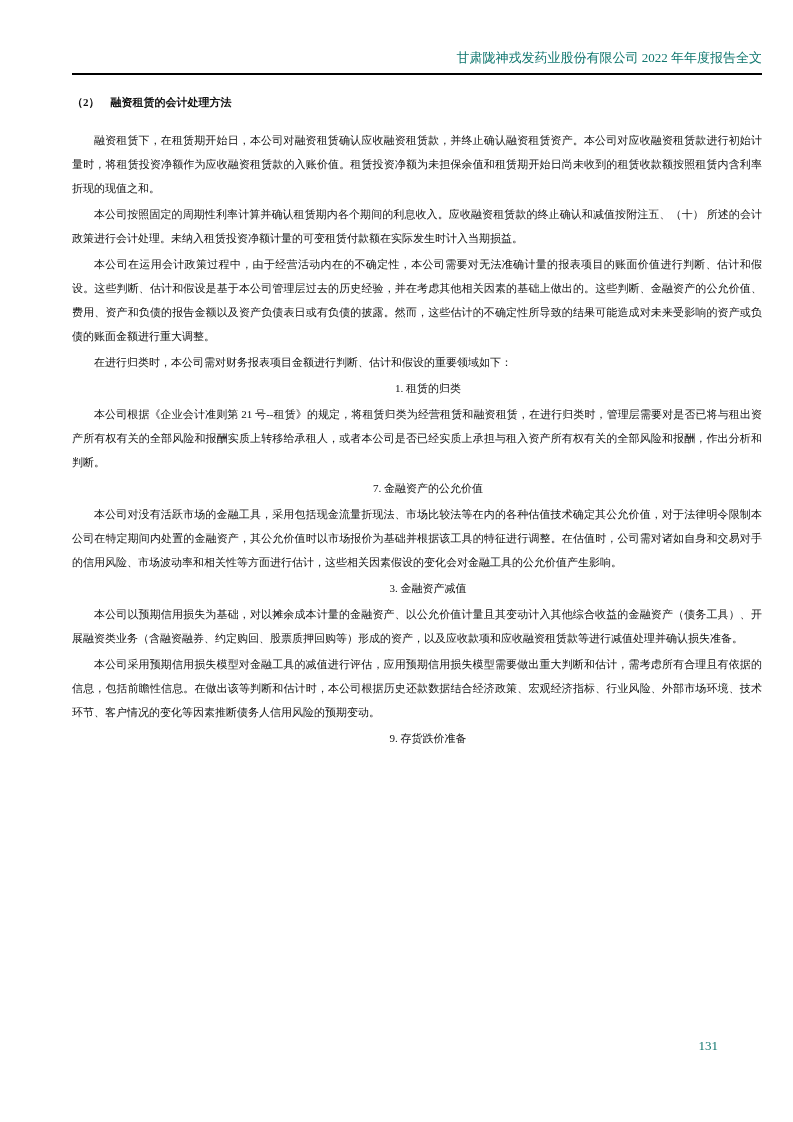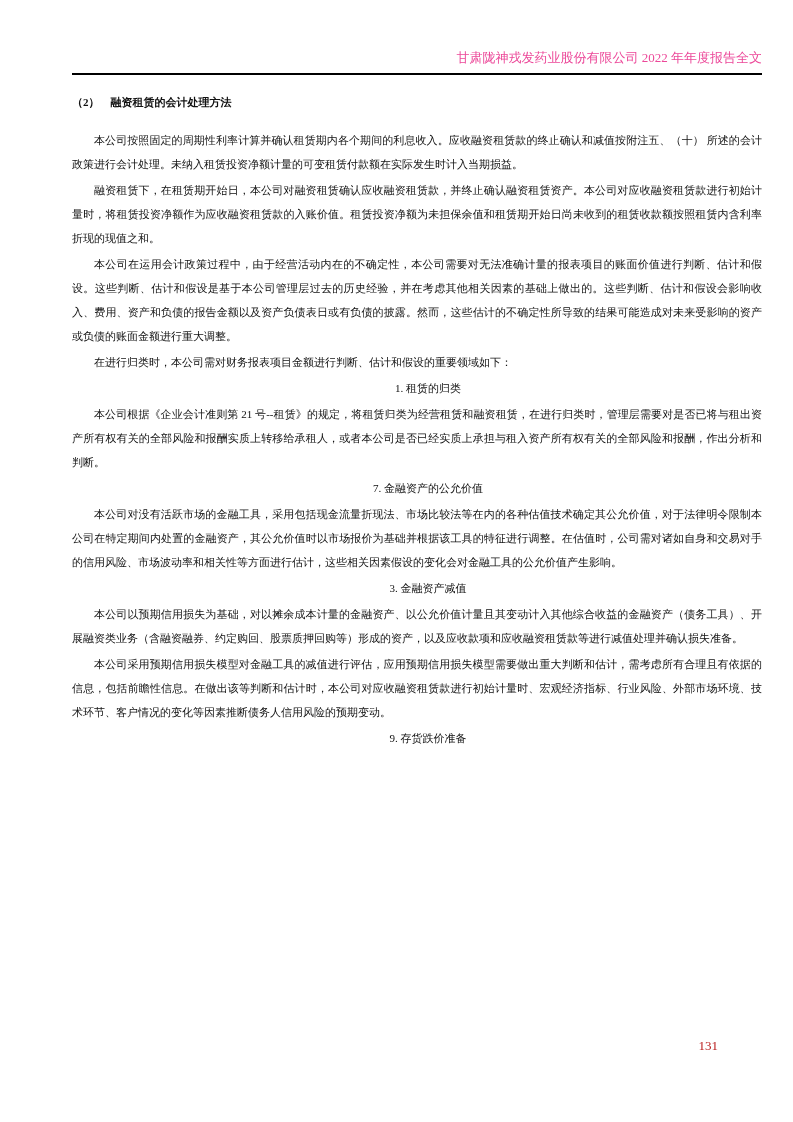--- a/index.html
+++ b/index.html
@@ -26,7 +26,7 @@
     text-align: right;
     font-size: 13px;
     line-height: 16px;
-    color: #ec4899;
+    color: #0f766e;
   }
   .blocks { }
   .block { font-size: 11px; line-height: 24px; }

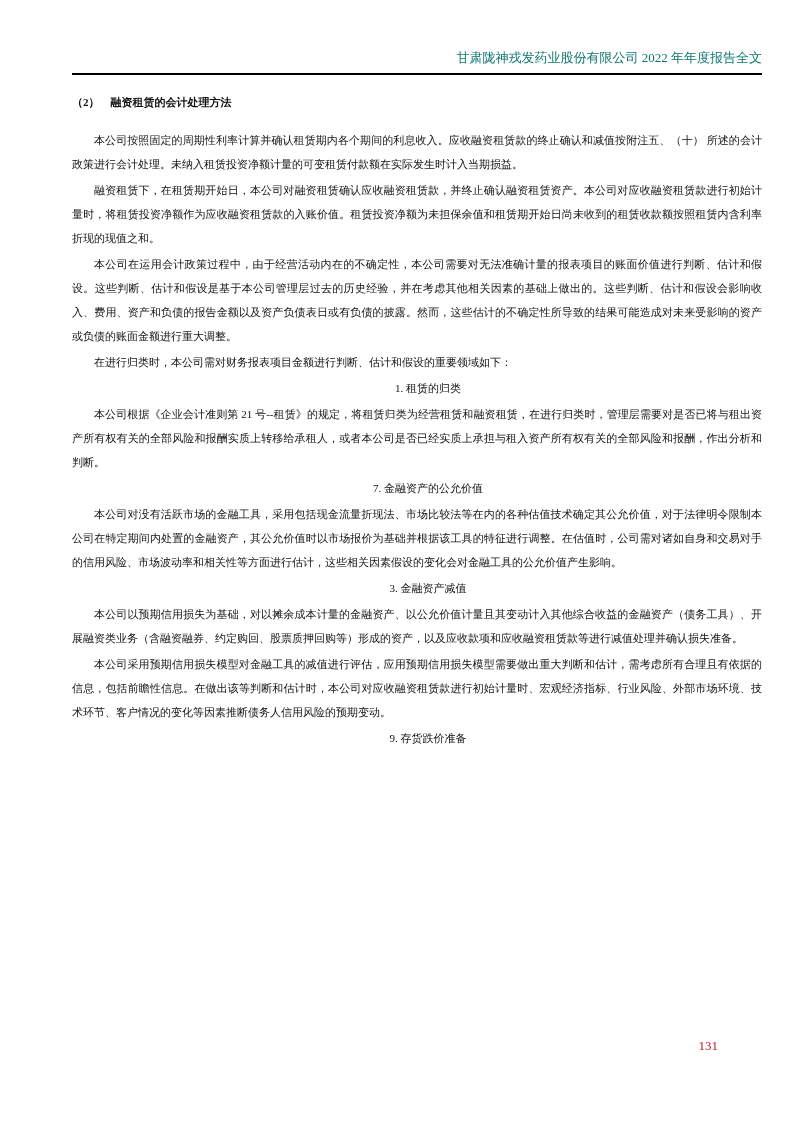--- a/index.html
+++ b/index.html
@@ -62,8 +62,8 @@
     </div>
     <div class="blocks">
         <div class="block heading">（2）　融资租赁的会计处理方法</div>
+        <div class="block paragraph">融资租赁下，在租赁期开始日，本公司对融资租赁确认应收融资租赁款，并终止确认融资租赁资产。本公司对应收融资租赁款进行初始计量时，将租赁投资净额作为应收融资租赁款的入账价值。租赁投资净额为未担保余值和租赁期开始日尚未收到的租赁收款额按照租赁内含利率折现的现值之和。</div>
         <div class="block paragraph">本公司按照固定的周期性利率计算并确认租赁期内各个期间的利息收入。应收融资租赁款的终止确认和减值按附注五、（十） 所述的会计政策进行会计处理。未纳入租赁投资净额计量的可变租赁付款额在实际发生时计入当期损益。</div>
-        <div class="block paragraph">融资租赁下，在租赁期开始日，本公司对融资租赁确认应收融资租赁款，并终止确认融资租赁资产。本公司对应收融资租赁款进行初始计量时，将租赁投资净额作为应收融资租赁款的入账价值。租赁投资净额为未担保余值和租赁期开始日尚未收到的租赁收款额按照租赁内含利率折现的现值之和。</div>
         <div class="block paragraph">本公司在运用会计政策过程中，由于经营活动内在的不确定性，本公司需要对无法准确计量的报表项目的账面价值进行判断、估计和假设。这些判断、估计和假设是基于本公司管理层过去的历史经验，并在考虑其他相关因素的基础上做出的。这些判断、估计和假设会影响收入、费用、资产和负债的报告金额以及资产负债表日或有负债的披露。然而，这些估计的不确定性所导致的结果可能造成对未来受影响的资产或负债的账面金额进行重大调整。</div>
         <div class="block paragraph">在进行归类时，本公司需对财务报表项目金额进行判断、估计和假设的重要领域如下：</div>
         <div class="block item">1. 租赁的归类</div>

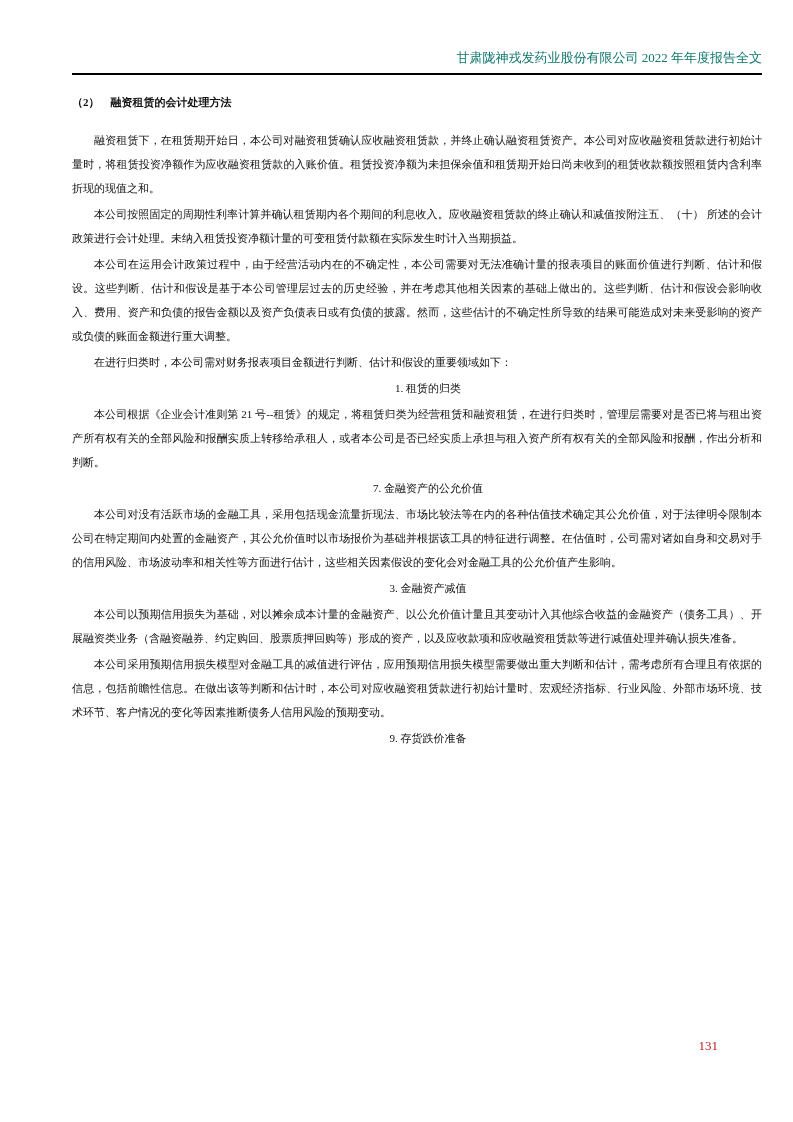--- a/index.html
+++ b/index.html
@@ -64,7 +64,7 @@
         <div class="block heading">（2）　融资租赁的会计处理方法</div>
         <div class="block paragraph">融资租赁下，在租赁期开始日，本公司对融资租赁确认应收融资租赁款，并终止确认融资租赁资产。本公司对应收融资租赁款进行初始计量时，将租赁投资净额作为应收融资租赁款的入账价值。租赁投资净额为未担保余值和租赁期开始日尚未收到的租赁收款额按照租赁内含利率折现的现值之和。</div>
         <div class="block paragraph">本公司按照固定的周期性利率计算并确认租赁期内各个期间的利息收入。应收融资租赁款的终止确认和减值按附注五、（十） 所述的会计政策进行会计处理。未纳入租赁投资净额计量的可变租赁付款额在实际发生时计入当期损益。</div>
-        <div class="block paragraph">本公司在运用会计政策过程中，由于经营活动内在的不确定性，本公司需要对无法准确计量的报表项目的账面价值进行判断、估计和假设。这些判断、估计和假设是基于本公司管理层过去的历史经验，并在考虑其他相关因素的基础上做出的。这些判断、估计和假设会影响收入、费用、资产和负债的报告金额以及资产负债表日或有负债的披露。然而，这些估计的不确定性所导致的结果可能造成对未来受影响的资产或负债的账面金额进行重大调整。</div>
+        <div class="block paragraph">本公司在运用会计政策过程中，由于经营活动内在的不确定性，本公司需要对无法准确计量的报表项目的账面价值进行判断、估计和假设。这些判断、估计和假设是基于本公司管理层过去的历史经验，并在考虑其他相关因素的基础上做出的。这些判断、金融资产的公允价值、费用、资产和负债的报告金额以及资产负债表日或有负债的披露。然而，这些估计的不确定性所导致的结果可能造成对未来受影响的资产或负债的账面金额进行重大调整。</div>
         <div class="block paragraph">在进行归类时，本公司需对财务报表项目金额进行判断、估计和假设的重要领域如下：</div>
         <div class="block item">1. 租赁的归类</div>
         <div class="block paragraph">本公司根据《企业会计准则第 21 号--租赁》的规定，将租赁归类为经营租赁和融资租赁，在进行归类时，管理层需要对是否已将与租出资产所有权有关的全部风险和报酬实质上转移给承租人，或者本公司是否已经实质上承担与租入资产所有权有关的全部风险和报酬，作出分析和判断。</div>

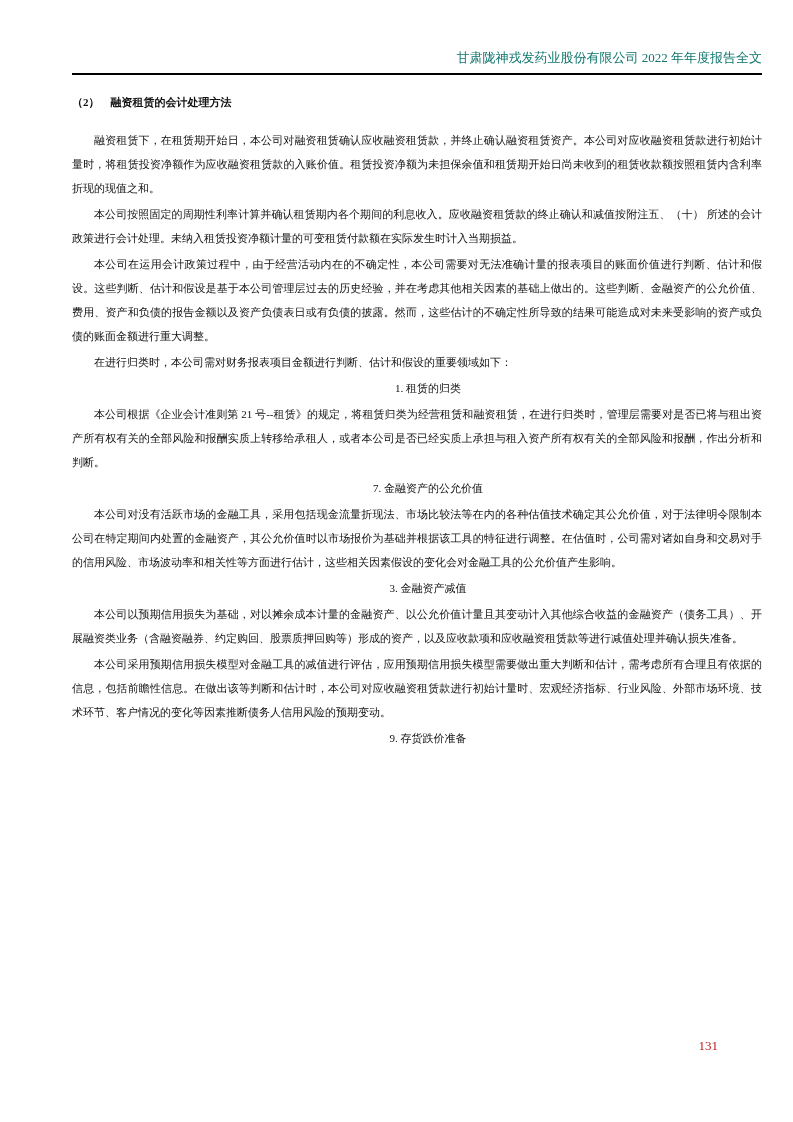--- a/index.html
+++ b/index.html
@@ -72,7 +72,7 @@
         <div class="block paragraph">本公司对没有活跃市场的金融工具，采用包括现金流量折现法、市场比较法等在内的各种估值技术确定其公允价值，对于法律明令限制本公司在特定期间内处置的金融资产，其公允价值时以市场报价为基础并根据该工具的特征进行调整。在估值时，公司需对诸如自身和交易对手的信用风险、市场波动率和相关性等方面进行估计，这些相关因素假设的变化会对金融工具的公允价值产生影响。</div>
         <div class="block item">3. 金融资产减值</div>
         <div class="block paragraph">本公司以预期信用损失为基础，对以摊余成本计量的金融资产、以公允价值计量且其变动计入其他综合收益的金融资产（债务工具）、开展融资类业务（含融资融券、约定购回、股票质押回购等）形成的资产，以及应收款项和应收融资租赁款等进行减值处理并确认损失准备。</div>
-        <div class="block paragraph">本公司采用预期信用损失模型对金融工具的减值进行评估，应用预期信用损失模型需要做出重大判断和估计，需考虑所有合理且有依据的信息，包括前瞻性信息。在做出该等判断和估计时，本公司对应收融资租赁款进行初始计量时、宏观经济指标、行业风险、外部市场环境、技术环节、客户情况的变化等因素推断债务人信用风险的预期变动。</div>
+        <div class="block paragraph">本公司采用预期信用损失模型对金融工具的减值进行评估，应用预期信用损失模型需要做出重大判断和估计，需考虑所有合理且有依据的信息，包括前瞻性信息。在做出该等判断和估计时，本公司根据历史还款数据结合经济政策、宏观经济指标、行业风险、外部市场环境、技术环节、客户情况的变化等因素推断债务人信用风险的预期变动。</div>
         <div class="block item">9. 存货跌价准备</div>
       </div>
   </div>

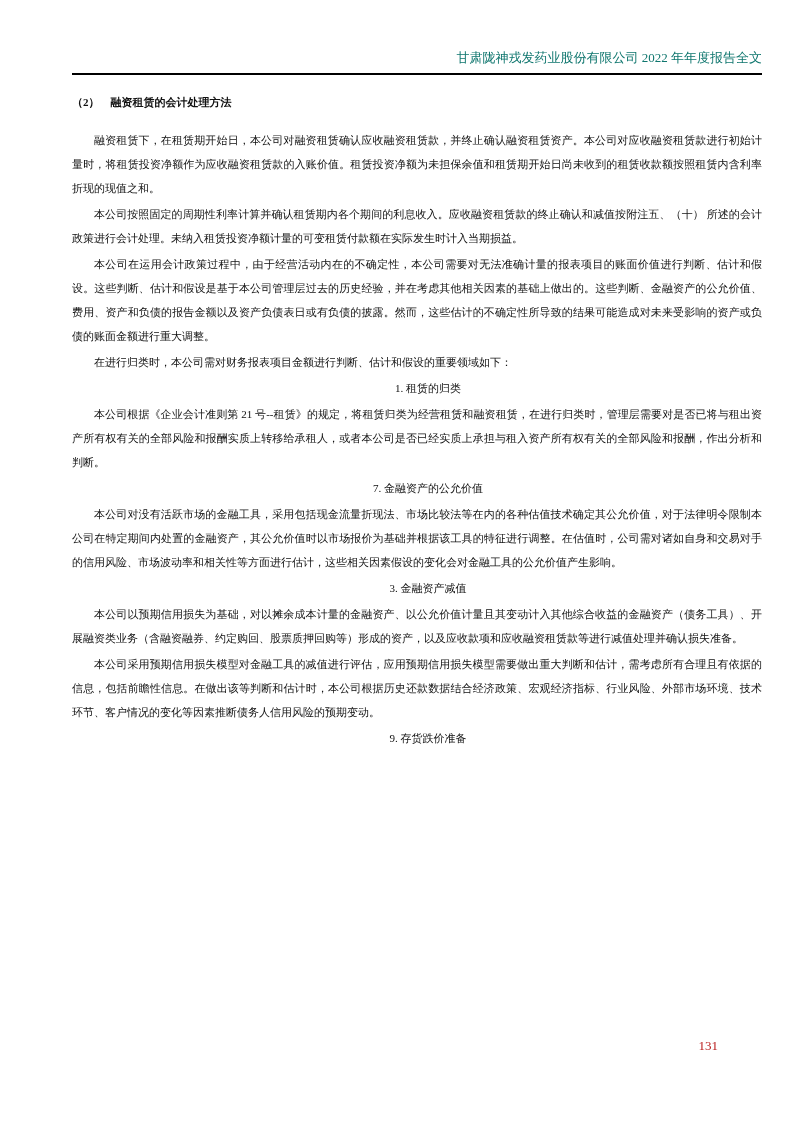--- a/index.html
+++ b/index.html
@@ -49,7 +49,7 @@
     right: 75px;
     font-size: 13px;
     line-height: 16px;
-    color: #b91c1c;
+    color: #0f766e;
   }
 </style>
 </head>

